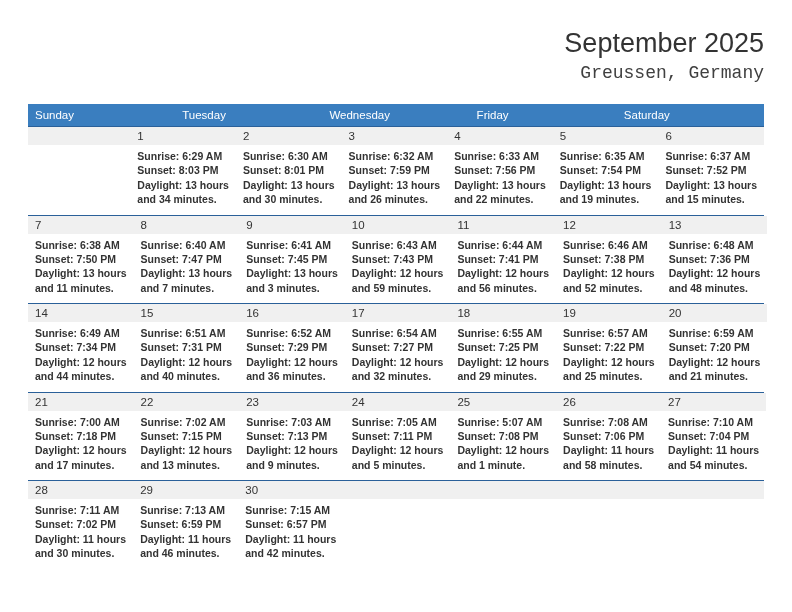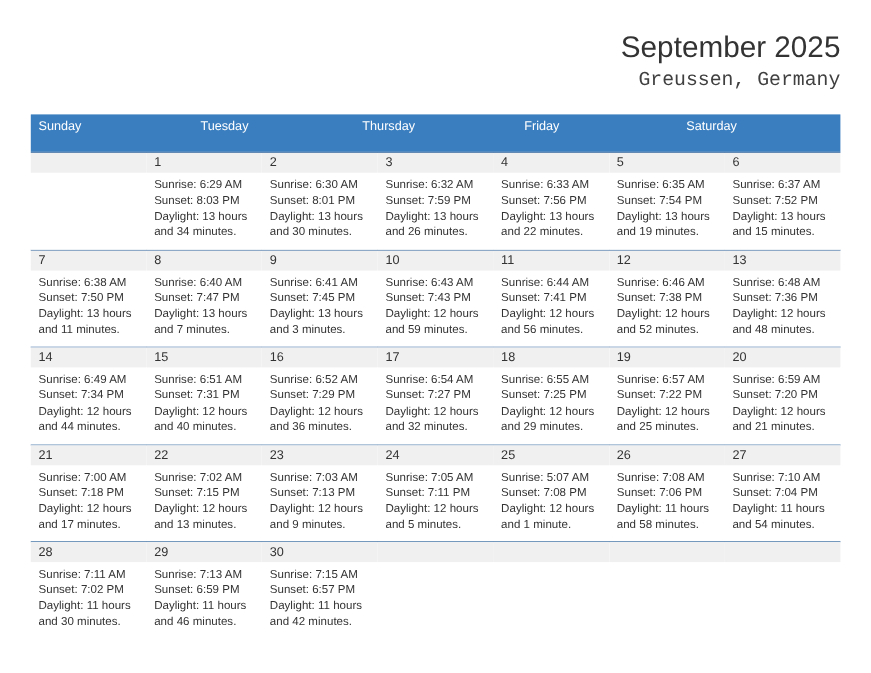--- a/index.html
+++ b/index.html
@@ -95,7 +95,7 @@
   .weekdays {
     display: flex;
     background: #3a7ebf;
-    height: 34px;
+    height: 22px;
   }
   .weekday {
     flex: 1 1 0;

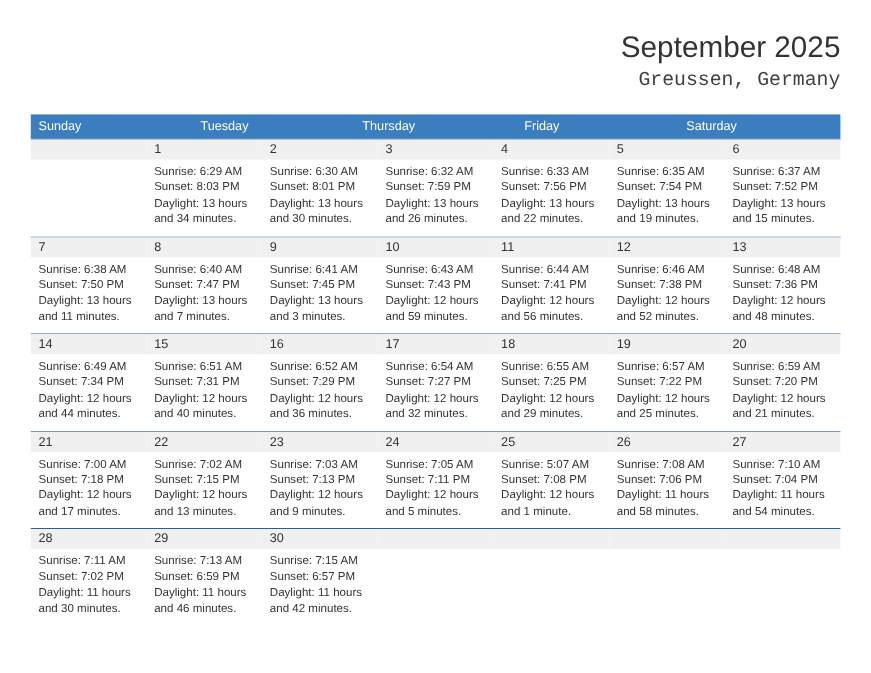--- a/index.html
+++ b/index.html
@@ -161,6 +161,7 @@
     <div class="weekdays">
       <div class="weekday">Sunday</div>
       <div class="weekday">Tuesday</div>
+      <div class="weekday">Wednesday</div>
       <div class="weekday">Thursday</div>
       <div class="weekday">Friday</div>
       <div class="weekday">Saturday</div>

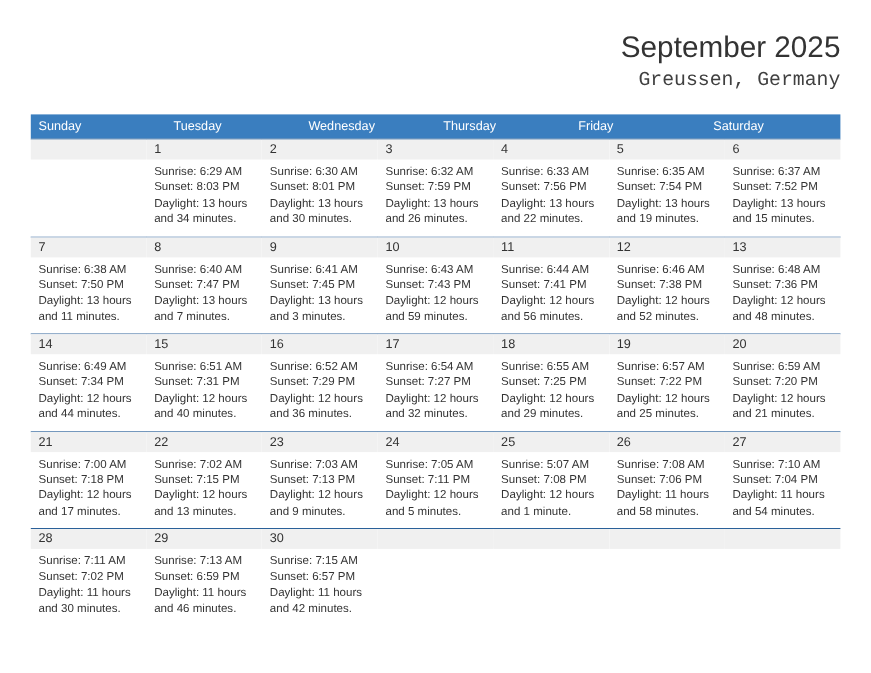--- a/index.html
+++ b/index.html
@@ -162,7 +162,6 @@
       <div class="weekday">Sunday</div>
       <div class="weekday">Tuesday</div>
       <div class="weekday">Wednesday</div>
-      <div class="weekday">Thursday</div>
       <div class="weekday">Friday</div>
       <div class="weekday">Saturday</div>
     </div>

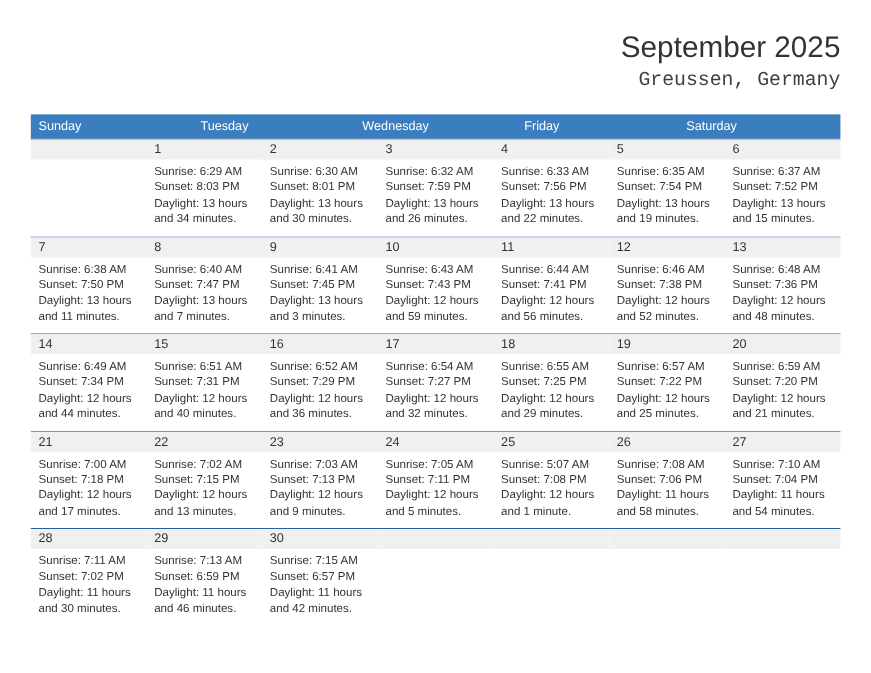--- a/index.html
+++ b/index.html
@@ -133,6 +133,7 @@
   }
   .events {
     padding: 4px 7px 0 7px;
+    font-weight: bold;
   }
   .event-line {
     font-size: 10.5px;

